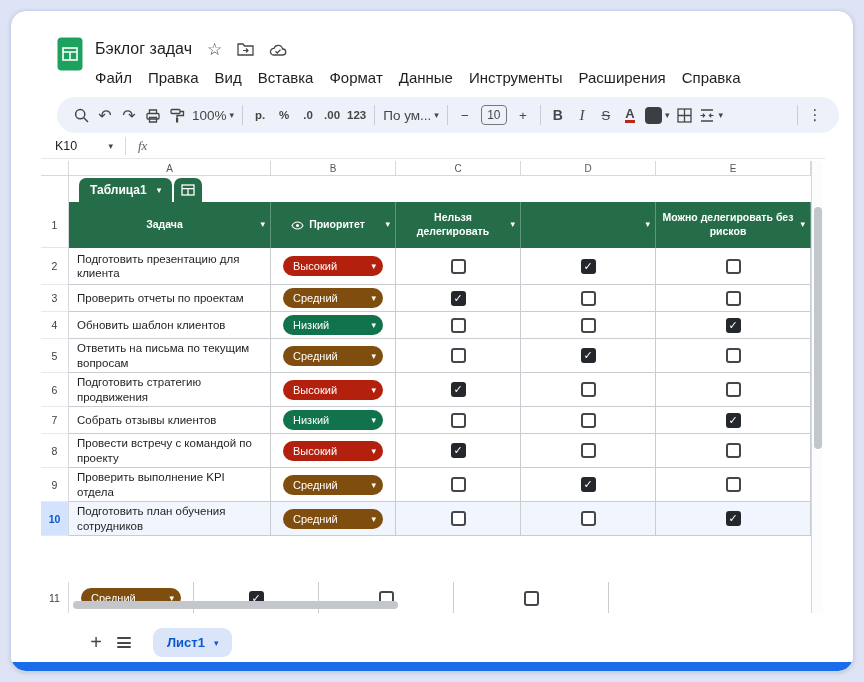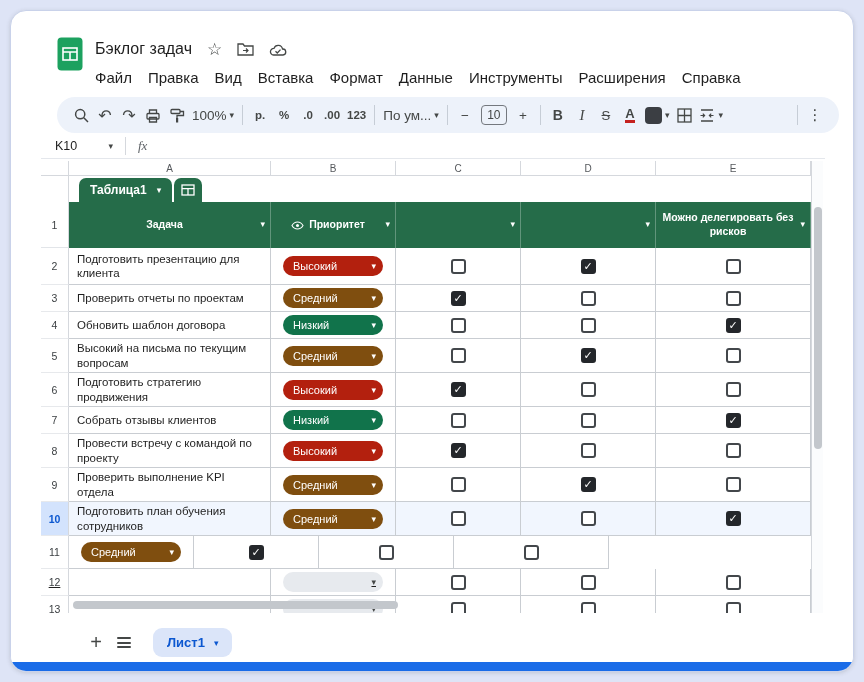--- a/index.html
+++ b/index.html
@@ -268,6 +268,7 @@
         <span class="hchev">▾</span>
       </div>
       <div class="hcell wC themed-green" style="background: rgb(37, 108, 73);">
+        <span>Нельзя делегировать</span>
         <span class="hchev">▾</span>
       </div>
       <div class="hcell wD themed-green" style="background: rgb(37, 108, 73);">

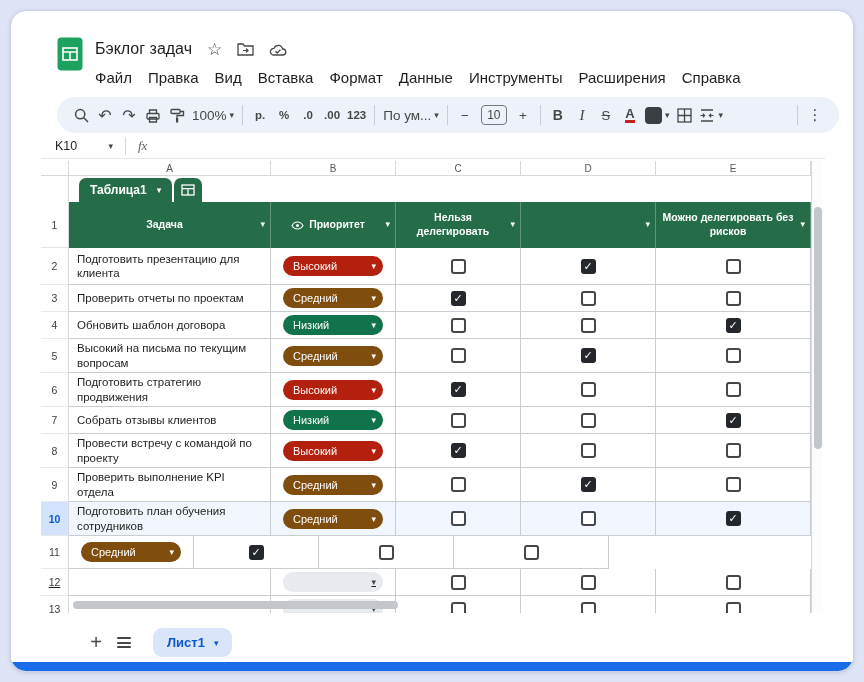--- a/index.html
+++ b/index.html
@@ -326,7 +326,7 @@
         <div class="grow" style="height: 27px;">
           <div class="rnum">4</div>
           <div class="cell task-cell">
-            <span>Обновить шаблон договора</span>
+            <span>Обновить шаблон клиентов</span>
           </div>
           <div class="cell pri-cell">
             <div class="chip" style="background: rgb(17, 115, 75);">

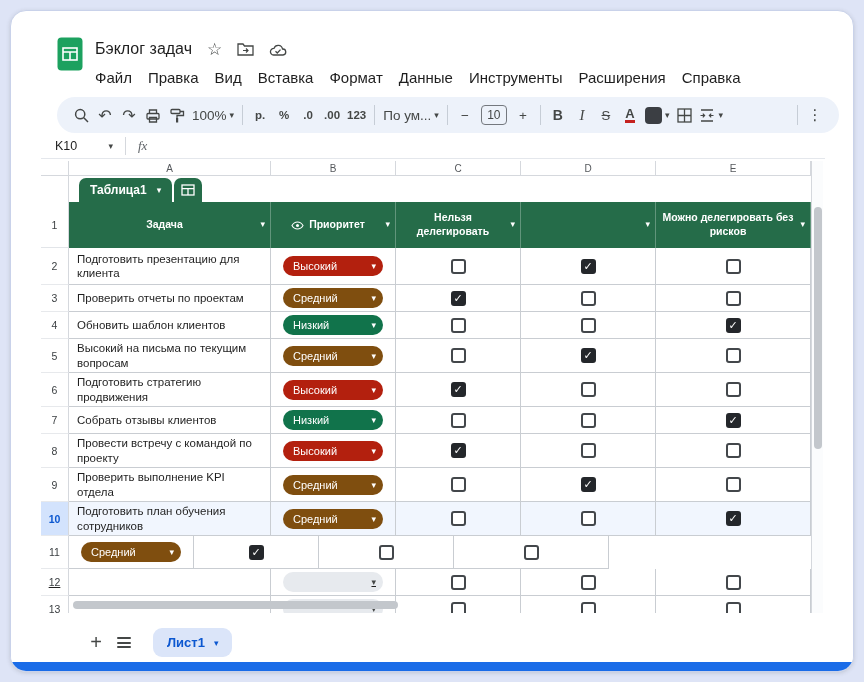--- a/index.html
+++ b/index.html
@@ -347,7 +347,7 @@
         <div class="grow" style="height: 34px;">
           <div class="rnum">5</div>
           <div class="cell task-cell">
-            <span>Высокий на письма по текущим вопросам</span>
+            <span>Ответить на письма по текущим вопросам</span>
           </div>
           <div class="cell pri-cell">
             <div class="chip" style="background: rgb(127, 78, 15);">

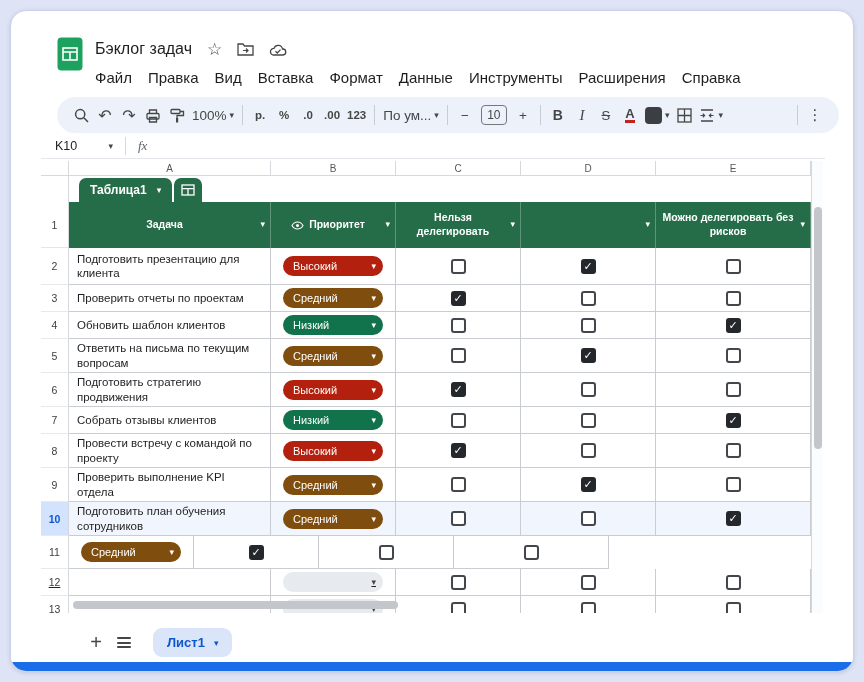--- a/index.html
+++ b/index.html
@@ -470,7 +470,7 @@
             <div class="checkbox checked">✓</div>
           </div>
         </div>
-        <div class="grow" style="height: 33px;">
+        <div class="grow" style="height: 33px; margin-top: 46px;">
           <div class="rnum">11</div>
           <div class="cell pri-cell">
             <div class="chip" style="background: rgb(127, 78, 15);">

